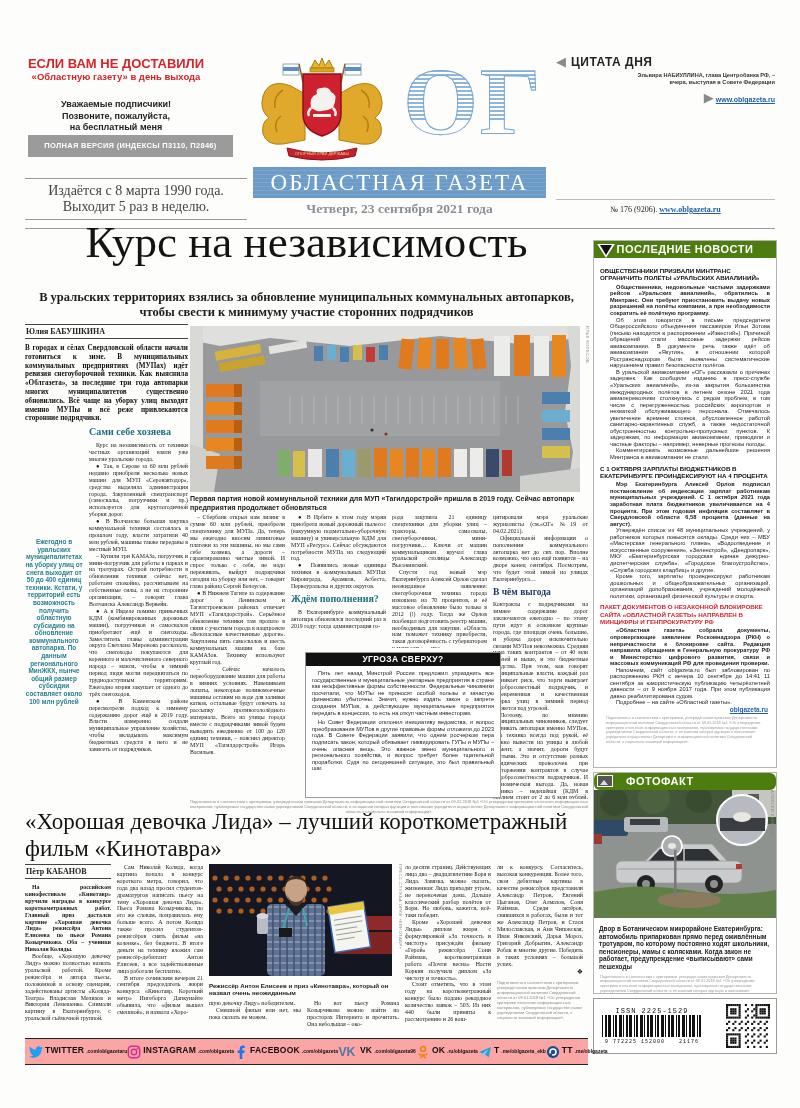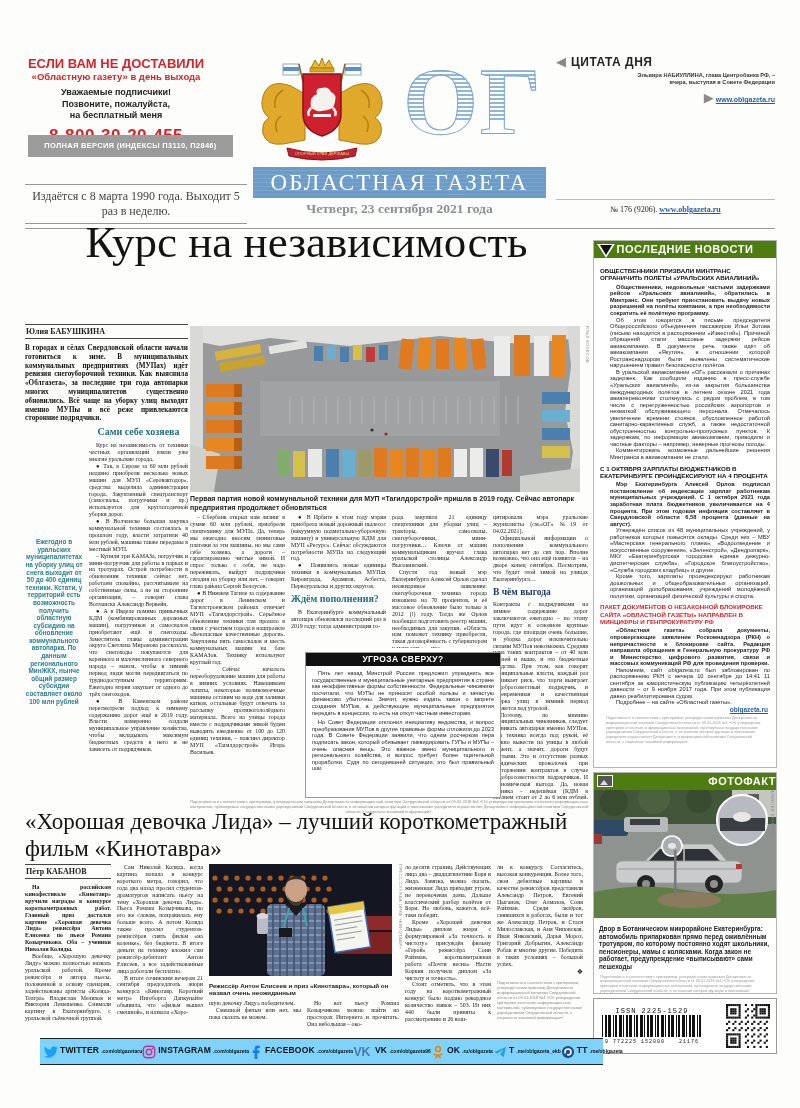--- a/index.html
+++ b/index.html
@@ -11,7 +11,7 @@
   
   .delivery{left:25px;top:56px;width:182px;text-align:center;}
   .dl1{color:#d8232a;font-weight:700;font-size:13px;line-height:15px;}
-  .dl2{color:#d8232a;font-weight:700;font-size:9.5px;line-height:12px;margin-bottom:4px;}
+  .dl2{color:#d8232a;font-weight:700;font-size:9.5px;line-height:12px;margin-bottom:16px;}
   .dl3{font-weight:700;font-size:9px;line-height:11.5px;color:#222;}
   .phone{color:#d8232a;font-weight:700;font-size:17px;margin-top:4px;letter-spacing:.5px;}
   .fullver{left:28px;top:135px;width:205px;height:22px;background:#9b9b9b;color:#fff;

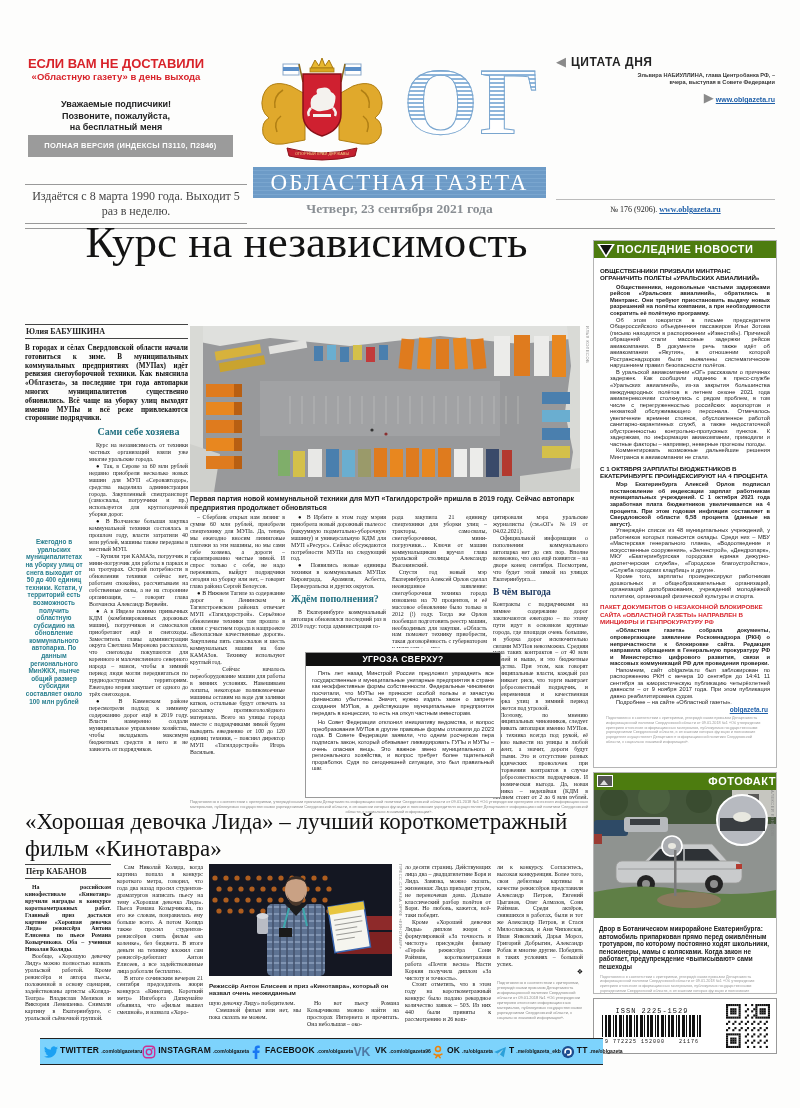--- a/index.html
+++ b/index.html
@@ -16,8 +16,8 @@
   .phone{color:#d8232a;font-weight:700;font-size:17px;margin-top:4px;letter-spacing:.5px;}
   .fullver{left:28px;top:135px;width:205px;height:22px;background:#9b9b9b;color:#fff;
            font-weight:700;font-size:7.5px;line-height:22px;text-align:center;letter-spacing:.3px;}
-  .sincewrap{left:25px;top:184px;width:222px;border-top:1px solid #999;border-bottom:1px solid #999;
-             padding:4px 0;text-align:center;font-family:"Liberation Serif",serif;font-size:12px;color:#444;}
+  .sincewrap{left:25px;top:178px;width:222px;border-top:1px solid #999;border-bottom:1px solid #999;
+             padding:4px 0;text-align:center;font-family:"Liberation Serif",serif;font-size:14px;color:#444;}
   .crest{left:253px;top:56px;width:138px;height:108px;}
   .oglogo{left:398px;top:46px;width:150px;height:118px;font-family:"Liberation Serif",serif;
           font-weight:700;font-size:96px;line-height:112px;letter-spacing:2px;text-align:center;

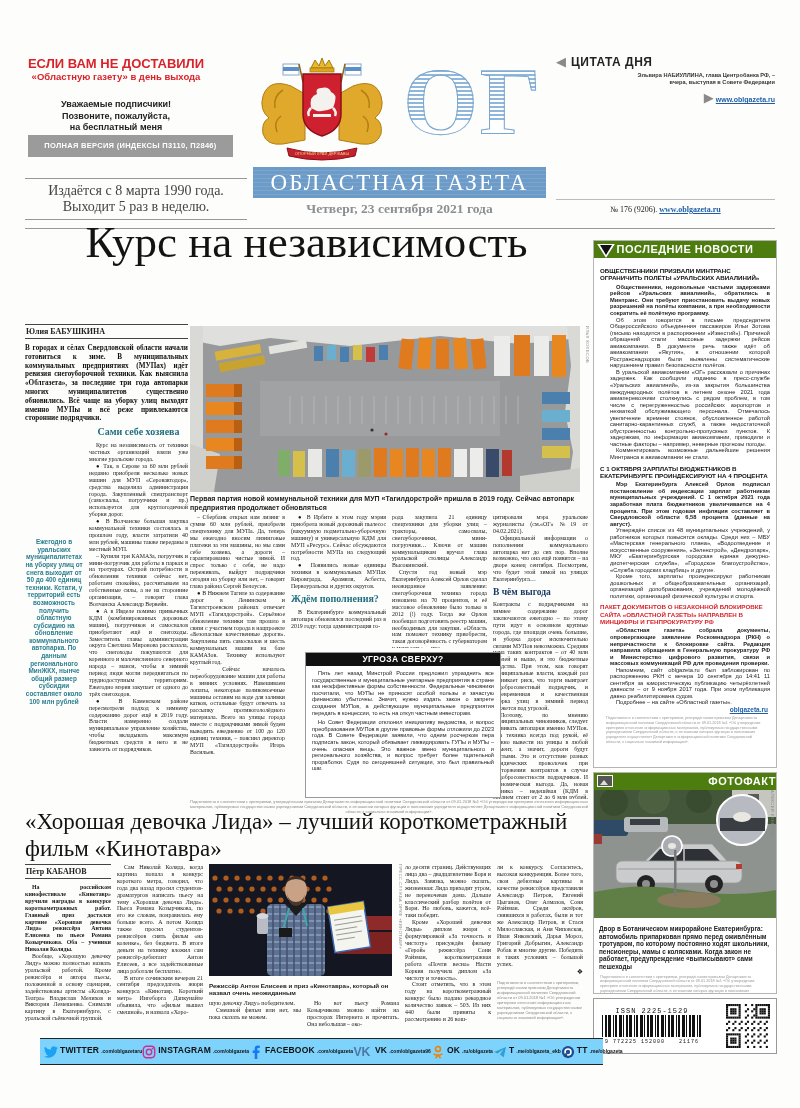--- a/index.html
+++ b/index.html
@@ -219,6 +219,7 @@
   <div class="abs toprule"></div>
 
   <div class="abs headline">Курс на независимость</div>
+  <div class="abs subtitle">В уральских территориях взялись за обновление муниципальных коммунальных автопарков, чтобы свести к минимуму участие сторонних подрядчиков</div>
 
   <div class="abs cola art">
     <div class="authorbox">Юлия БАБУШКИНА</div>

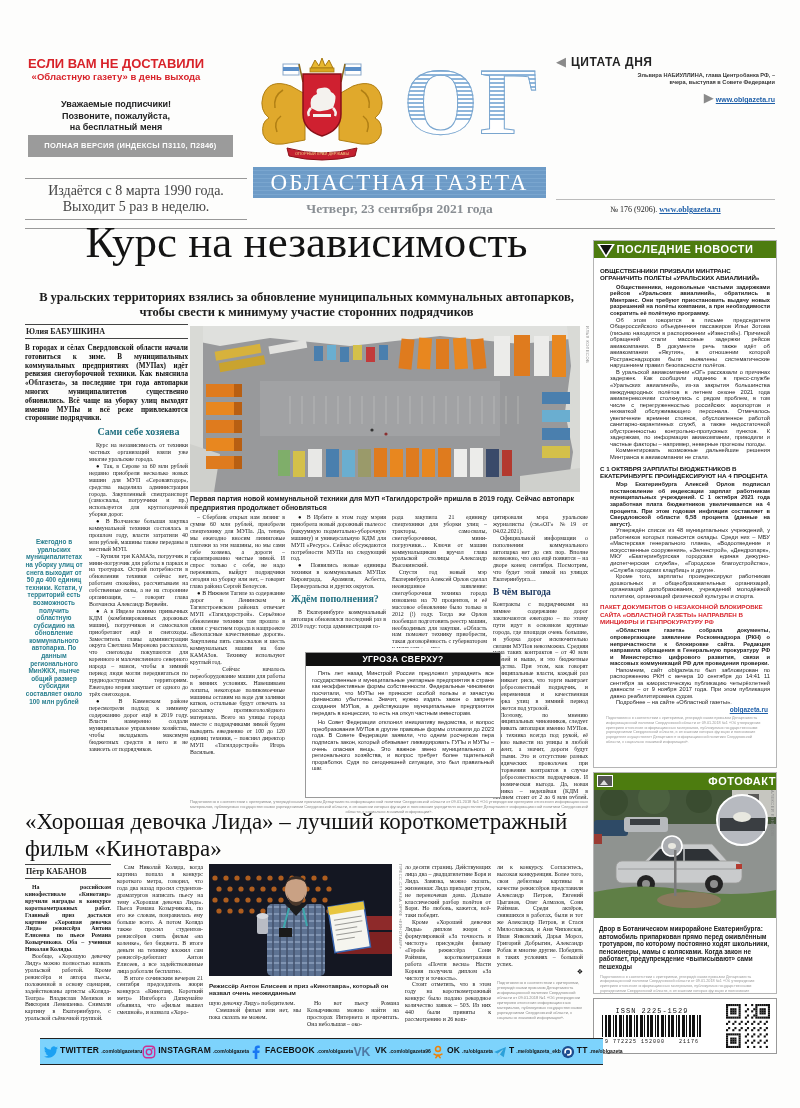--- a/index.html
+++ b/index.html
@@ -59,7 +59,7 @@
         line-height:8.8px;text-align:justify;color:#111;}
   .colabody{position:relative;padding-left:64px;margin-top:3px;}
   .h-teal{font-family:"Liberation Serif",serif;font-weight:700;font-size:10px;line-height:12px;
-          color:#1e6e7f;text-align:center;margin:3px 0 4px;}
+          color:#1e6e7f;margin:3px 0 4px;}
   .art p{font-family:"Liberation Serif",serif;font-size:5.9px;line-height:6.9px;margin:0;
          text-align:justify;text-indent:7px;color:#191919;}
   .cont p:first-child{text-indent:0;}

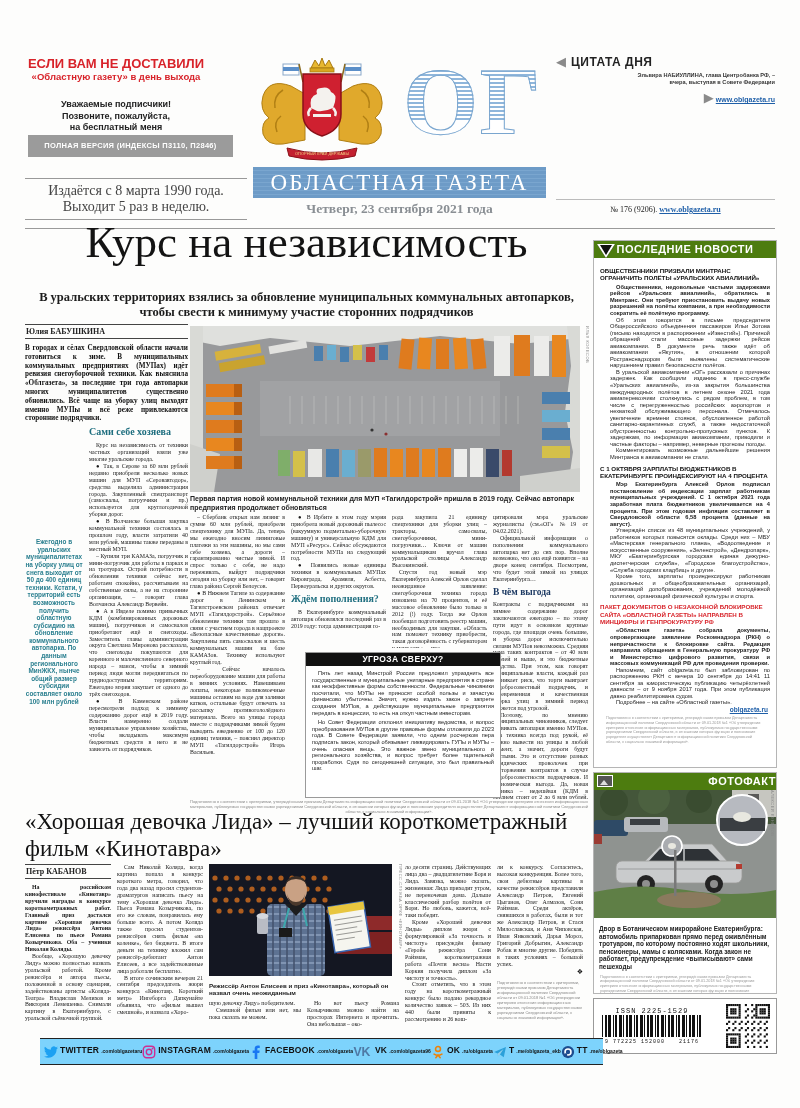--- a/index.html
+++ b/index.html
@@ -396,7 +396,7 @@
   </div>
 
   <div class="abs sbox pfbox">
-    <div class="blackbar" style="text-align:right;padding-left:20px;">
+    <div class="blackbar" style="text-align:left;padding-left:32px;border-radius:6px;">
       <span class="photoicon"></span>
       <span>ФОТОФАКТ</span>
     </div>

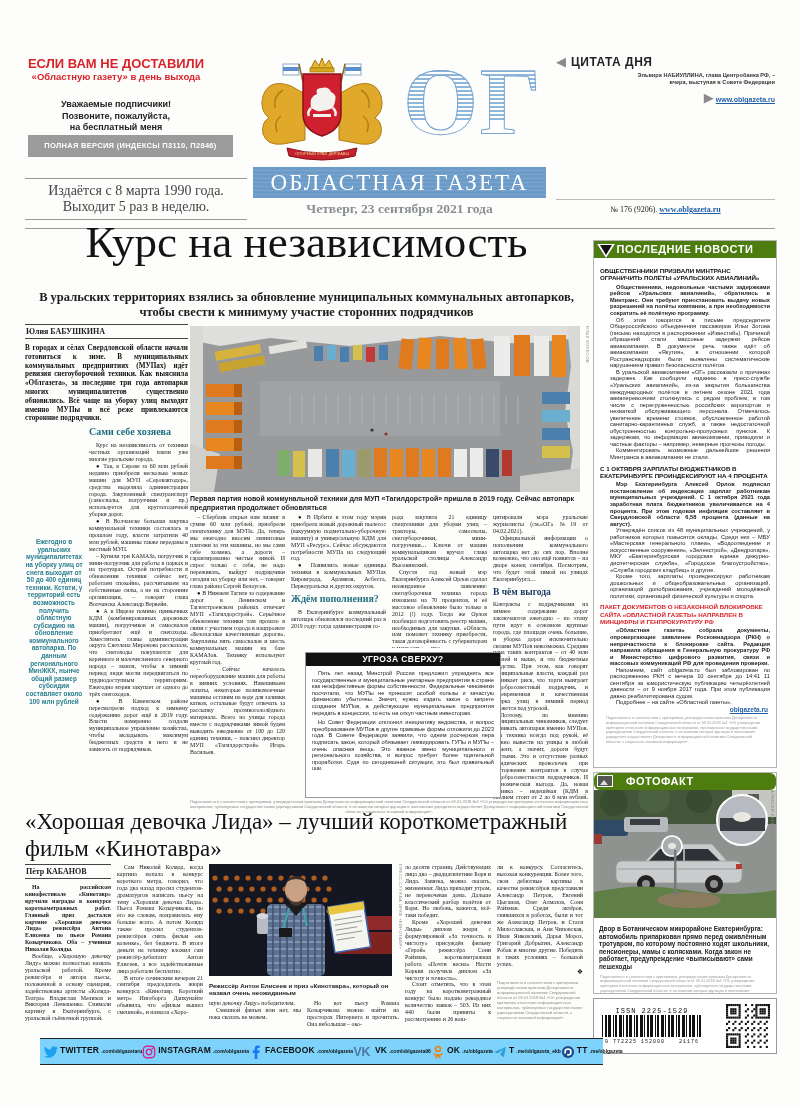--- a/index.html
+++ b/index.html
@@ -134,9 +134,9 @@
   .filmlead p{font-family:"Liberation Serif",serif;}
 
   
-  .social{left:40px;top:1038px;width:563px;height:27px;border-top:1.5px solid #222;
+  .social{left:25px;top:1038px;width:563px;height:27px;border-top:1.5px solid #222;
           border-bottom:1.5px solid #222;display:flex;align-items:center;justify-content:space-between;
-          padding:0 4px;background:#7dd3fc;}
+          padding:0 4px;background:#fca5a5;}
   .soc{display:flex;align-items:baseline;gap:2px;white-space:nowrap;}
   .soc svg{align-self:center;}
   .socname{font-weight:700;font-size:8.5px;color:#111;letter-spacing:.2px;}

